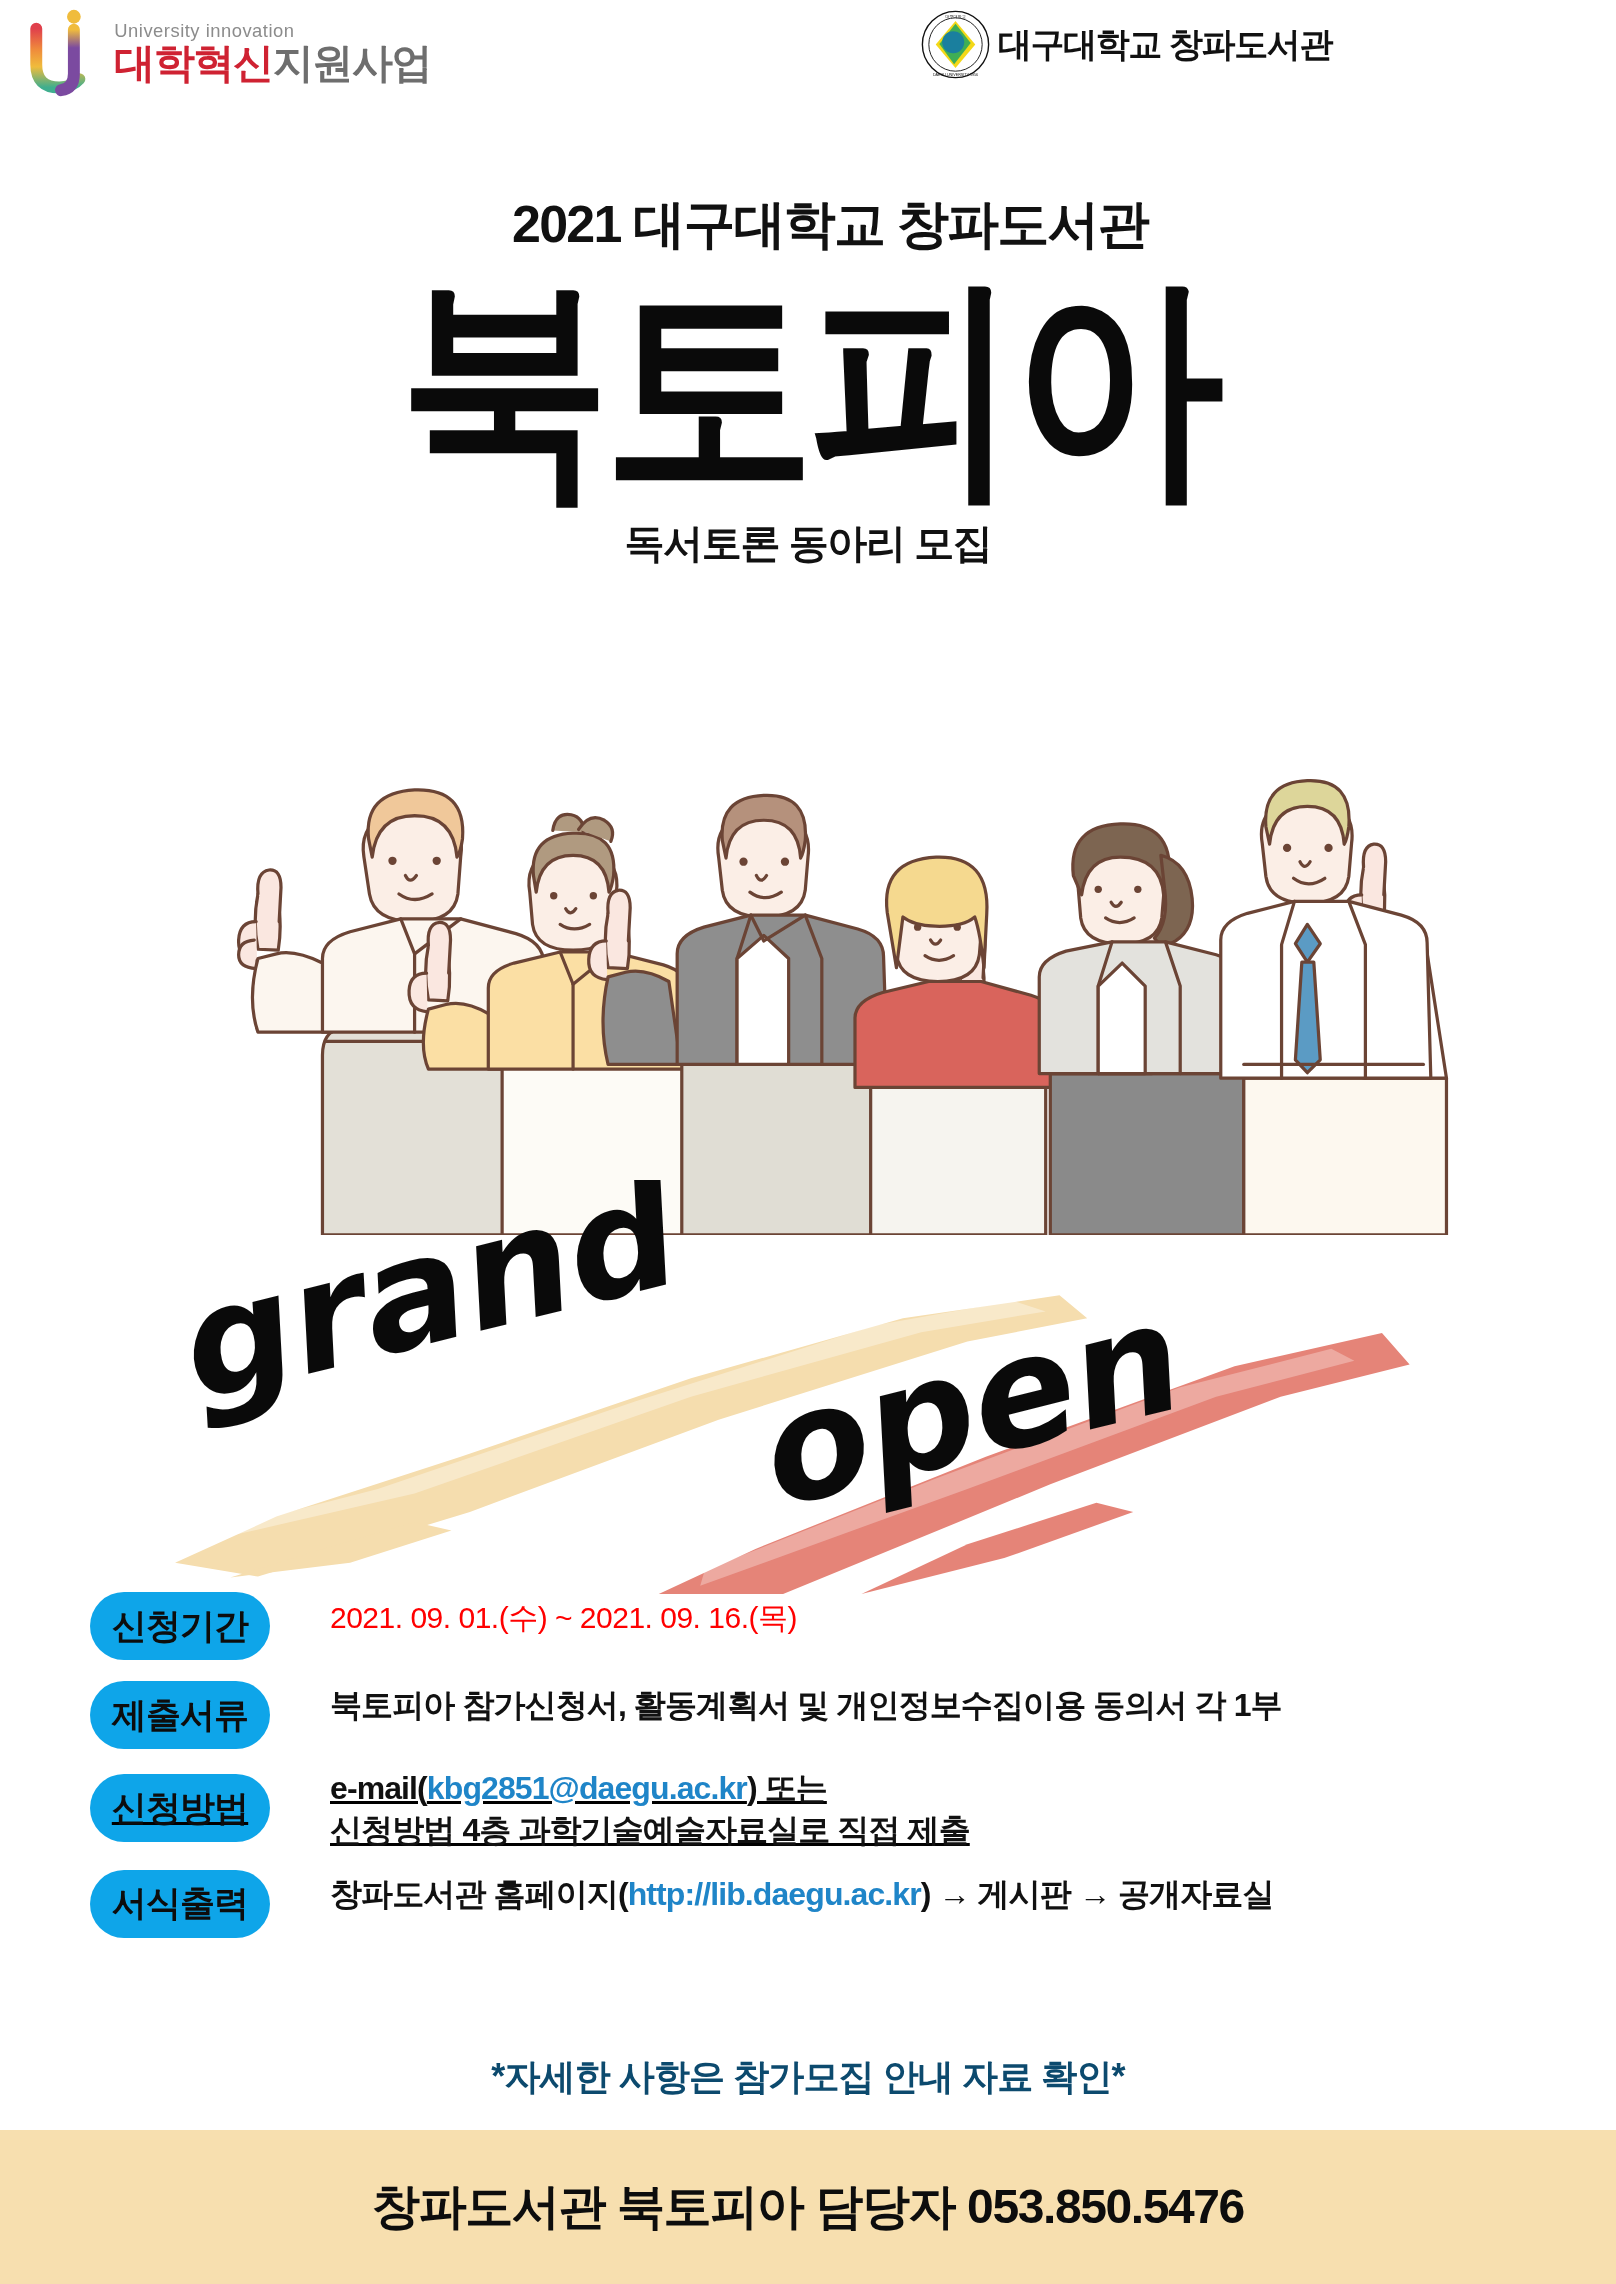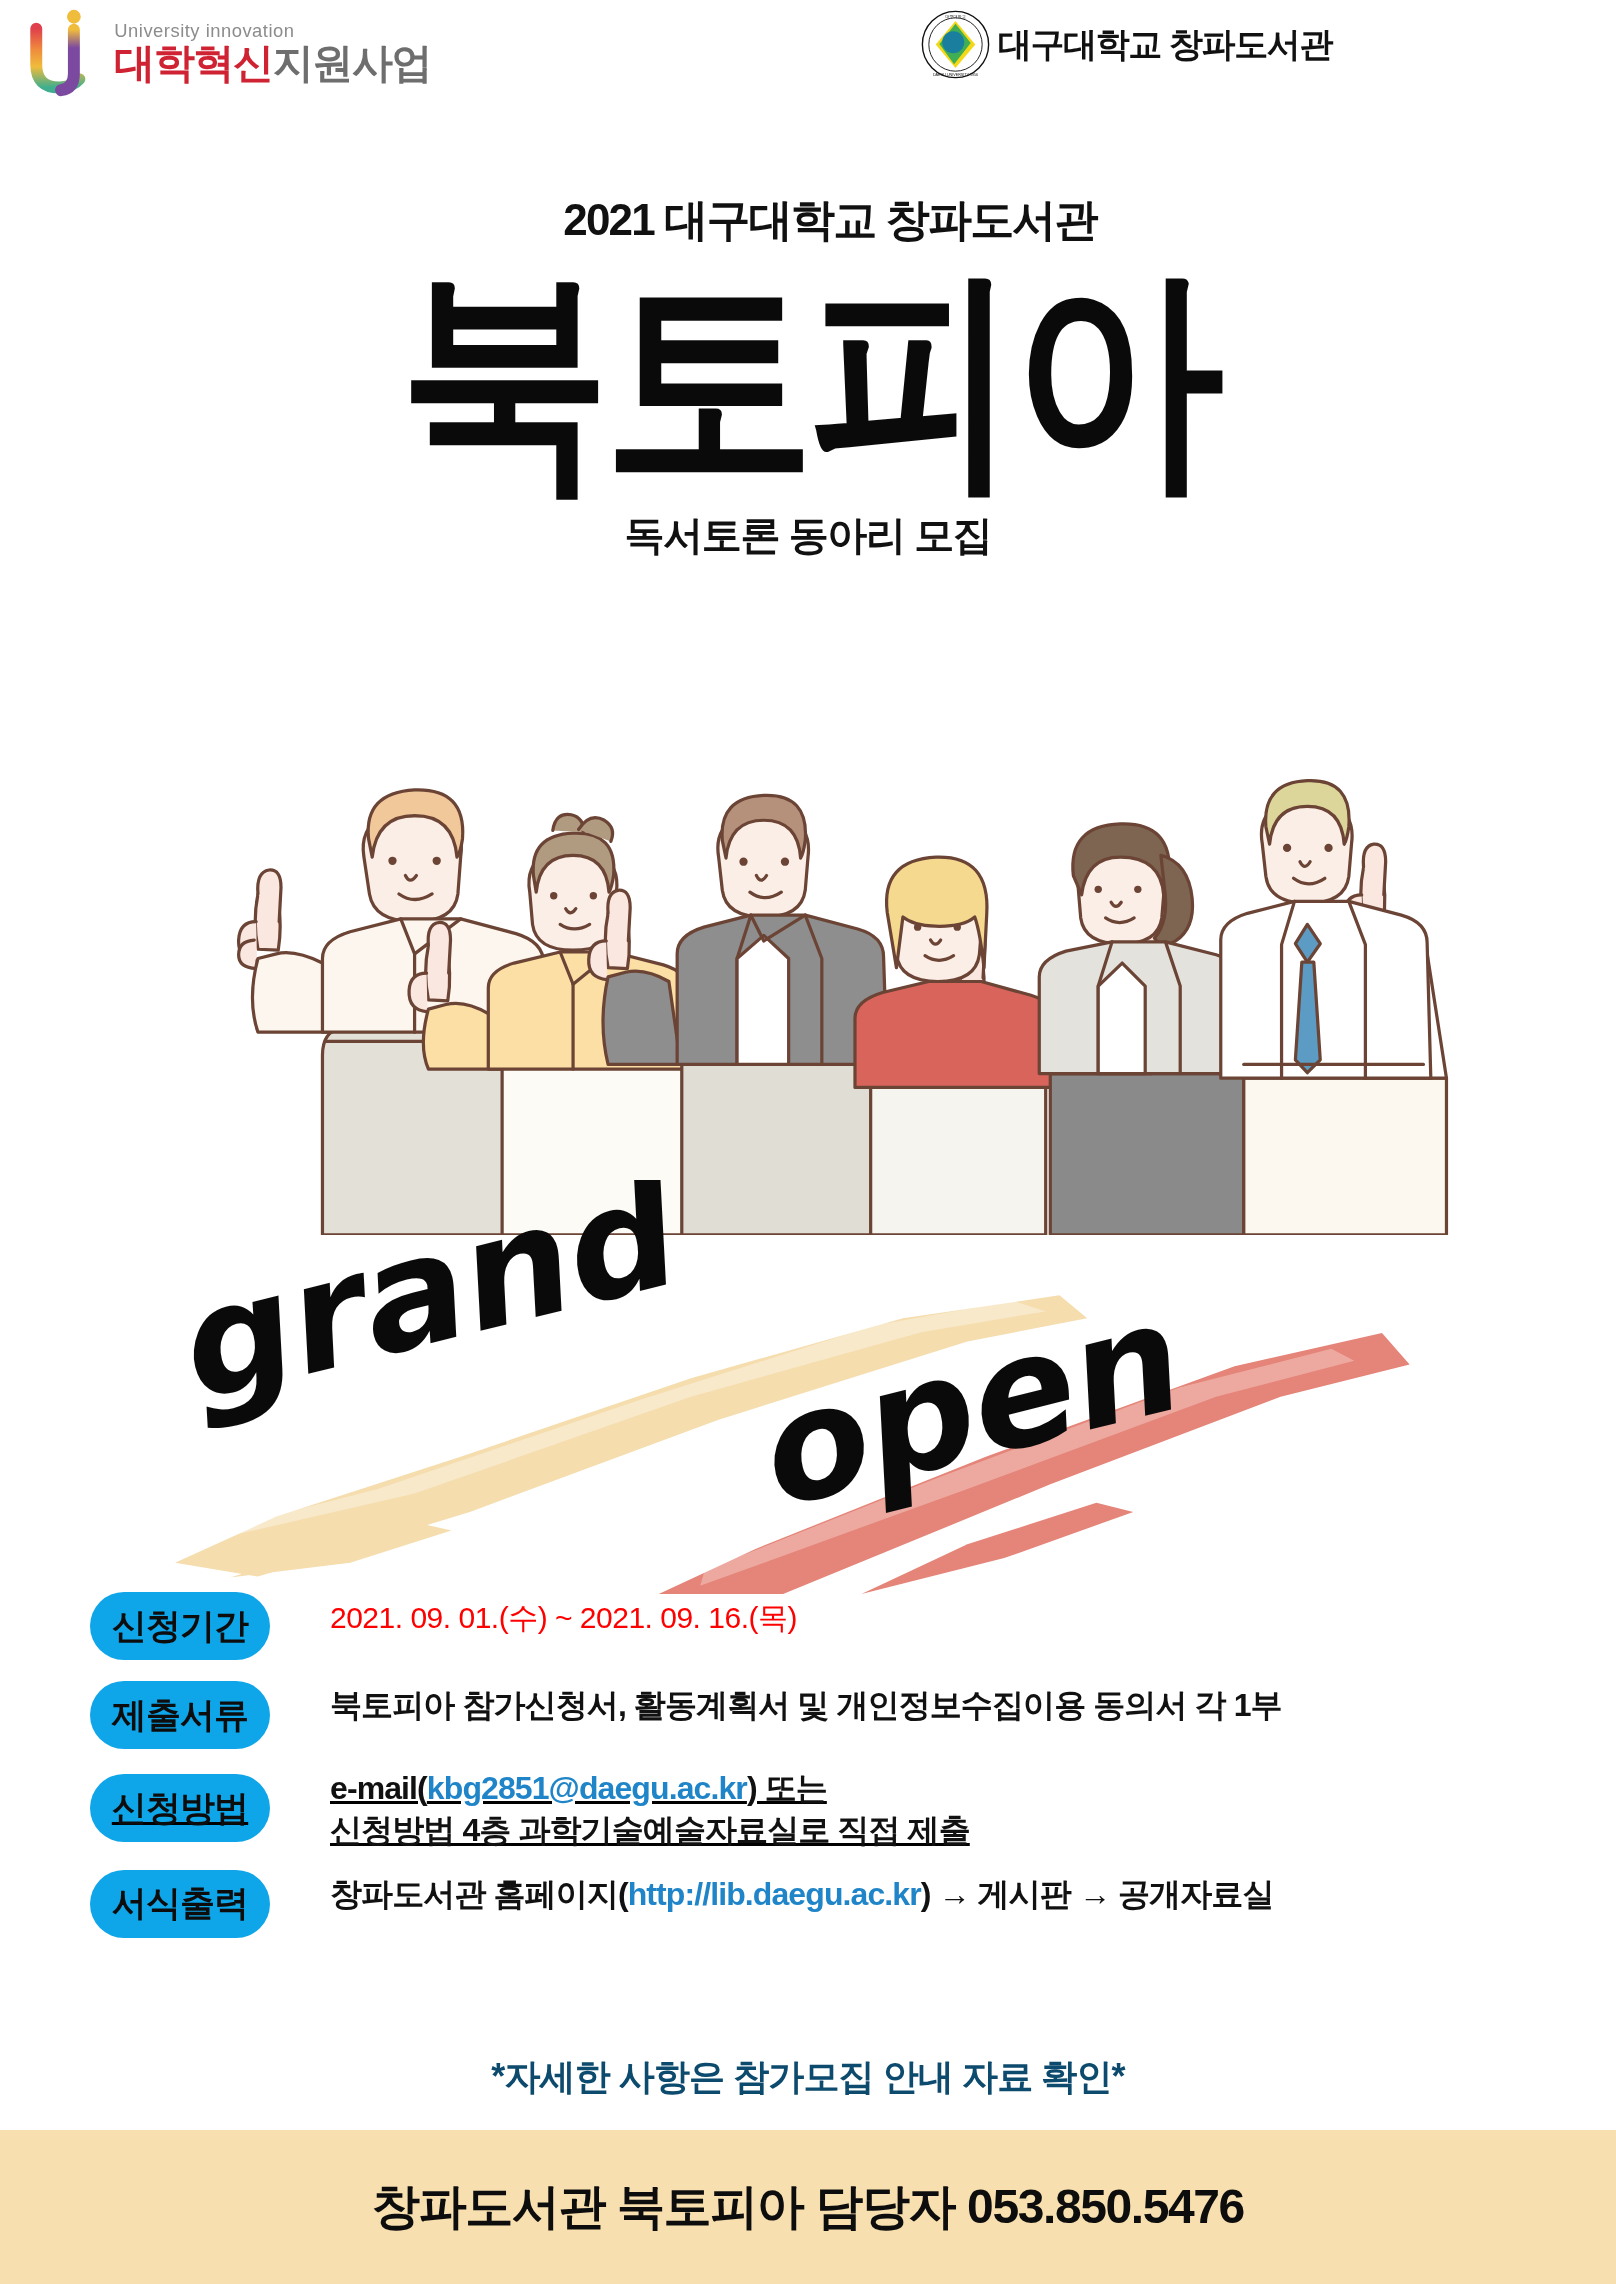--- a/index.html
+++ b/index.html
@@ -27,7 +27,7 @@
 
   
   #title-block{position:absolute;top:198px;left:0;width:1616px;text-align:center;}
-  #supertitle{font-size:44px;font-weight:bold;letter-spacing:-1.8px;color:#111;line-height:1;padding-left:44px;}
+  #supertitle{font-size:52px;font-weight:bold;letter-spacing:-1.8px;color:#111;line-height:1;padding-left:44px;}
   #maintitle{font-size:212px;font-weight:bold;letter-spacing:-7.4px;color:#0a0a0a;line-height:1.02;margin-top:14.7px;
              transform:scaleY(1.12);transform-origin:top center;}
   #subtitle{font-size:40px;font-weight:bold;letter-spacing:-1.4px;color:#111;margin-top:42px;line-height:1;}

